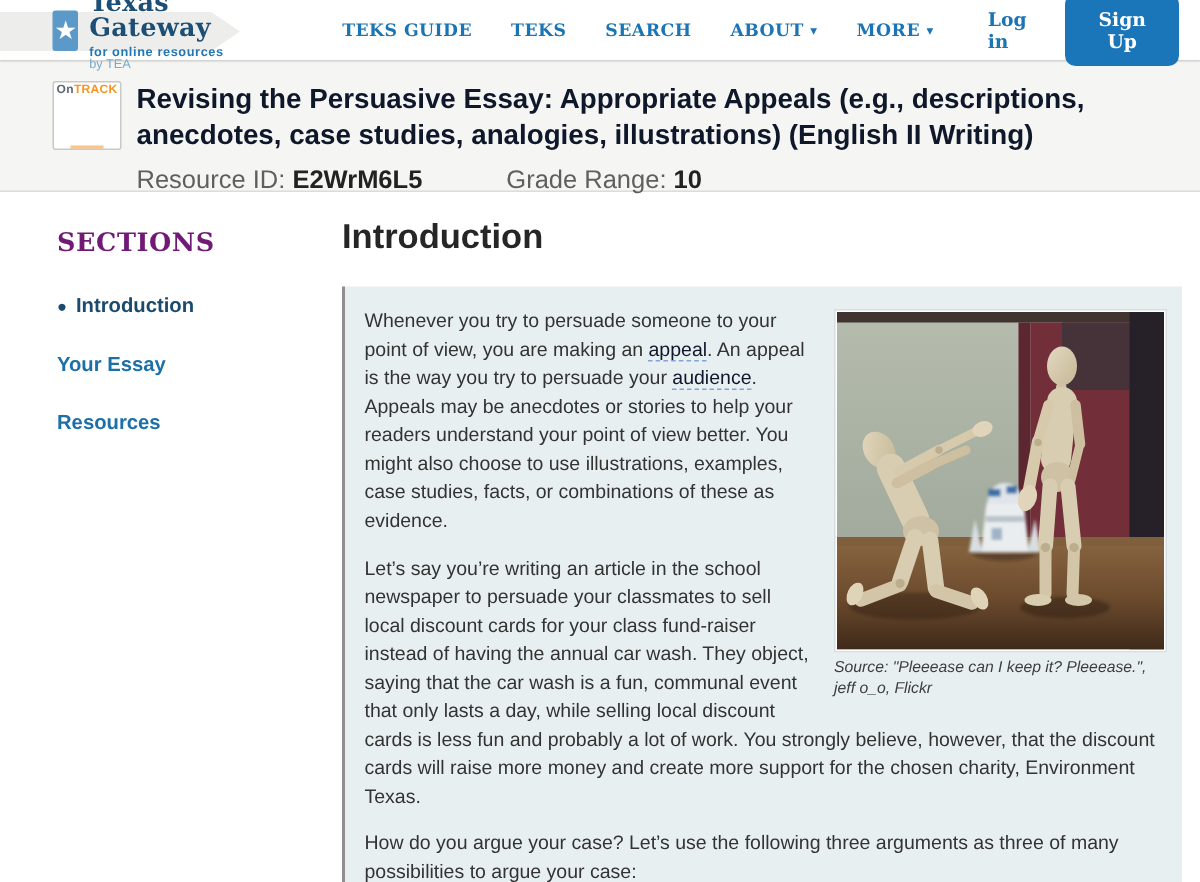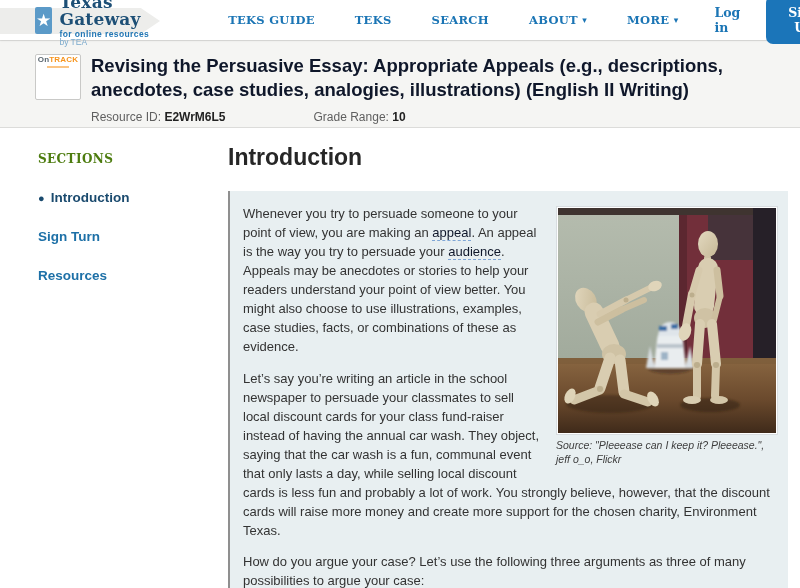--- a/index.html
+++ b/index.html
@@ -19,7 +19,7 @@
   .logo-sub { font-size:8.5px; margin-top:2px; }
   .logo-sub .t1 { color:#2277b5; font-weight:bold; letter-spacing:.4px; }
   .logo-sub .t2 { color:#7aa9cc; }
-  .nav { display:flex; align-items:flex-start; margin-left:78px; gap:40px; }
+  .nav { display:flex; align-items:flex-start; margin-left:78px; gap:26px; }
   .nav-link { font-family:"DejaVu Serif", serif; font-weight:bold; font-size:11.5px; color:#1b75b5;
               letter-spacing:.3px; cursor:pointer; white-space:nowrap; }
   .caret { font-size:9px; position:relative; top:-1px; }

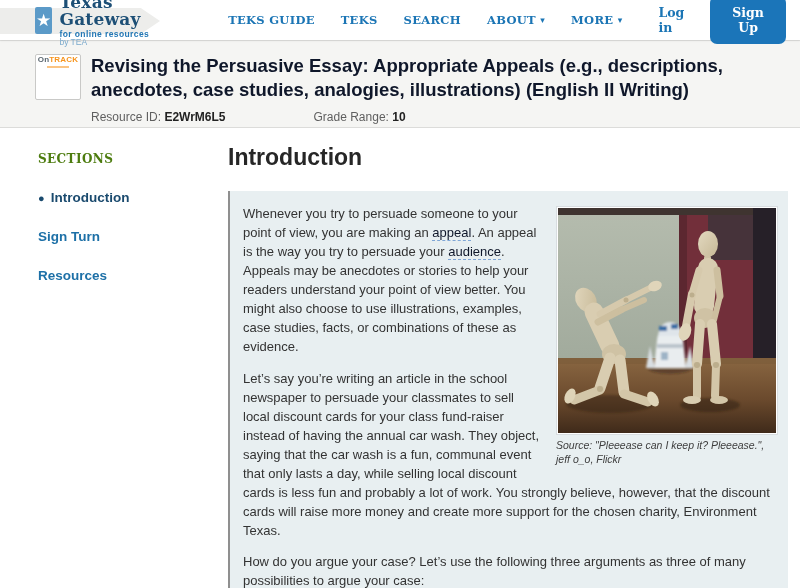--- a/index.html
+++ b/index.html
@@ -32,7 +32,7 @@
   .resbar { height:88px; background:#f5f5f3; border-top:1px solid #e0e0de; border-bottom:1px solid #dcdcda;
             display:flex; padding:13px 35px 0 35px; }
   .ontrack { width:46px; height:46px; background:#fff; border:1px solid #c9c9c7; border-radius:2px;
-             display:flex; flex-direction:column; align-items:center; justify-content:flex-start; flex:none; }
+             display:flex; flex-direction:column; align-items:center; justify-content:space-between; flex:none; }
   .ontrack-line { font-size:8px; font-weight:bold; letter-spacing:.2px; }
   .ontrack-line .on { color:#5b6770; }
   .ontrack-line .track { color:#f7941d; }

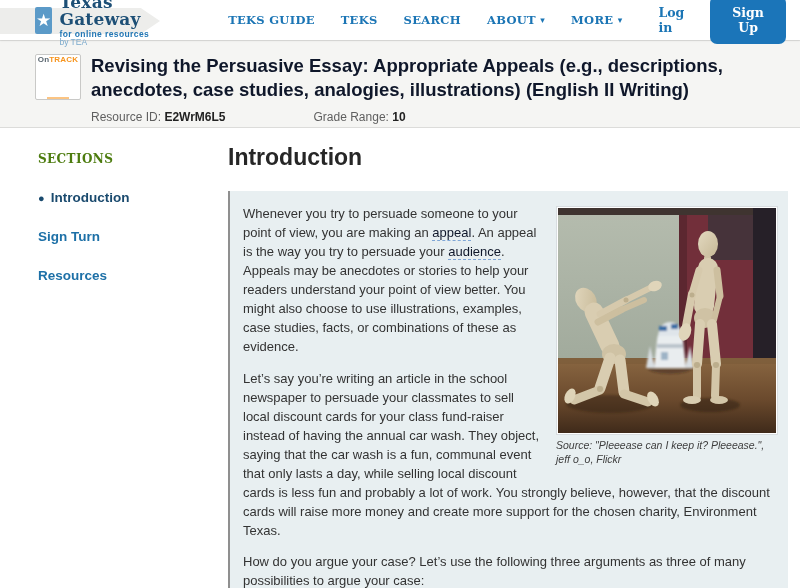--- a/index.html
+++ b/index.html
@@ -39,7 +39,7 @@
   .ontrack-rule { width:22px; height:2px; background:#f7941d; margin-top:2px; opacity:.55; }
   .res-main { margin-left:10px; }
   .res-title { font-size:18.5px; font-weight:bold; color:#0f172a; line-height:1.32; max-width:648px; }
-  .res-meta { display:flex; gap:88px; margin-top:7px; font-size:12px; color:#5f5f5f;text-align:center; }
+  .res-meta { display:flex; gap:56px; margin-top:7px; font-size:17px; color:#5f5f5f;text-align:center; }
   .res-meta b { color:#222; }
 
   

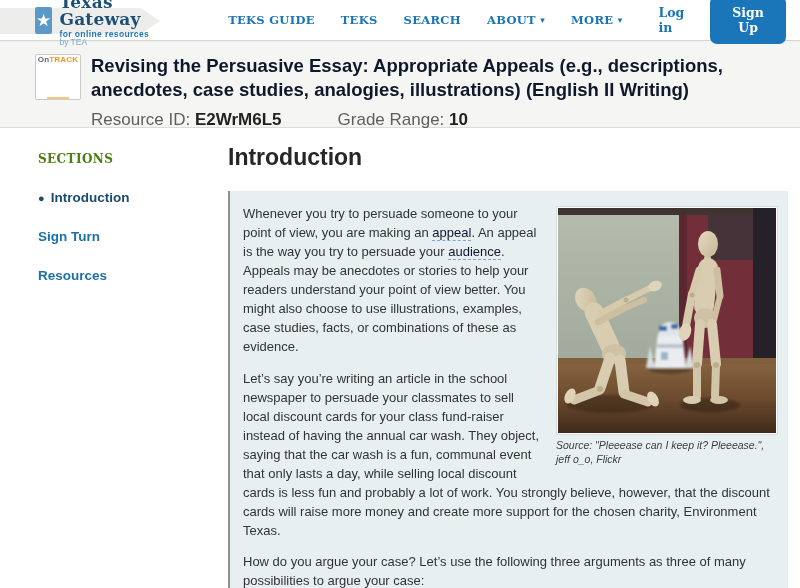--- a/index.html
+++ b/index.html
@@ -45,8 +45,8 @@
   
   .page { display:flex; }
   .sidebar { width:228px; flex:none; padding:24px 0 0 38px; }
-  .sidebar-heading { font-family:"DejaVu Serif", serif; font-weight:bold; font-size:12px;
-                     color:#4d7c0f; letter-spacing:.4px; }
+  .sidebar-heading { font-family:"DejaVu Serif", serif; font-weight:bold; font-size:17px;
+                     color:#701a75; letter-spacing:.4px; }
   .sec-list { margin-top:24px; }
   .sec-item { font-size:13.5px; font-weight:bold; color:#1d70a7; margin-bottom:24px; cursor:pointer; }
   .sec-item.active { color:#1a4a6e; }

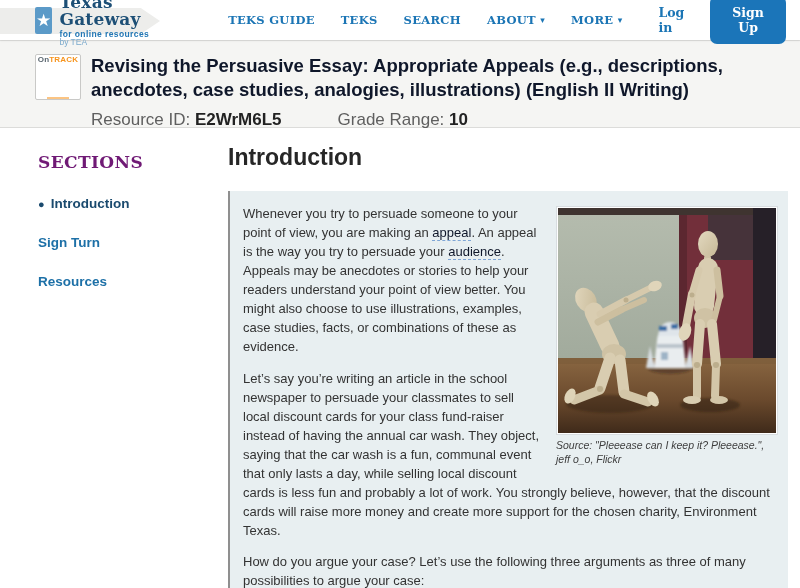--- a/index.html
+++ b/index.html
@@ -114,7 +114,7 @@
     <div class="sidebar-heading">SECTIONS</div>
     <div class="sec-list">
       <div class="sec-item active"><span class="bullet">●</span><span>Introduction</span></div>
-      <div class="sec-item">Sign Turn</div>
+      <div class="sec-item">Your Essay</div>
       <div class="sec-item">Resources</div>
     </div>
   </div>

